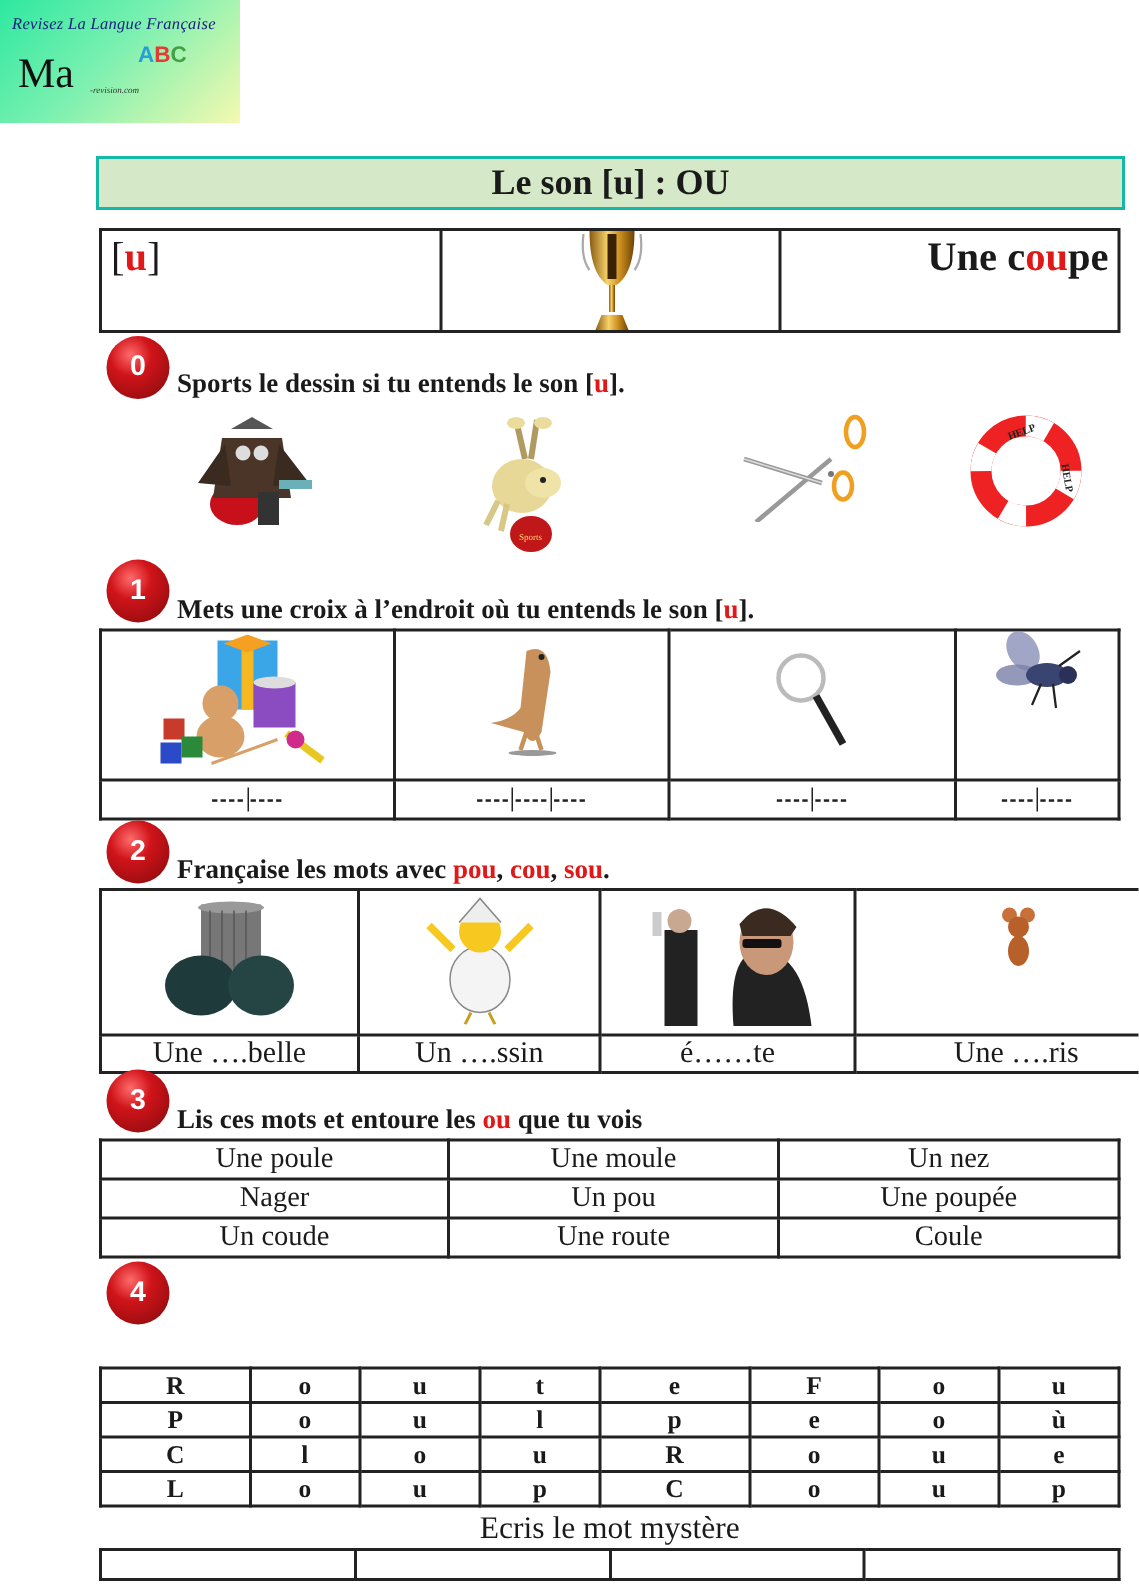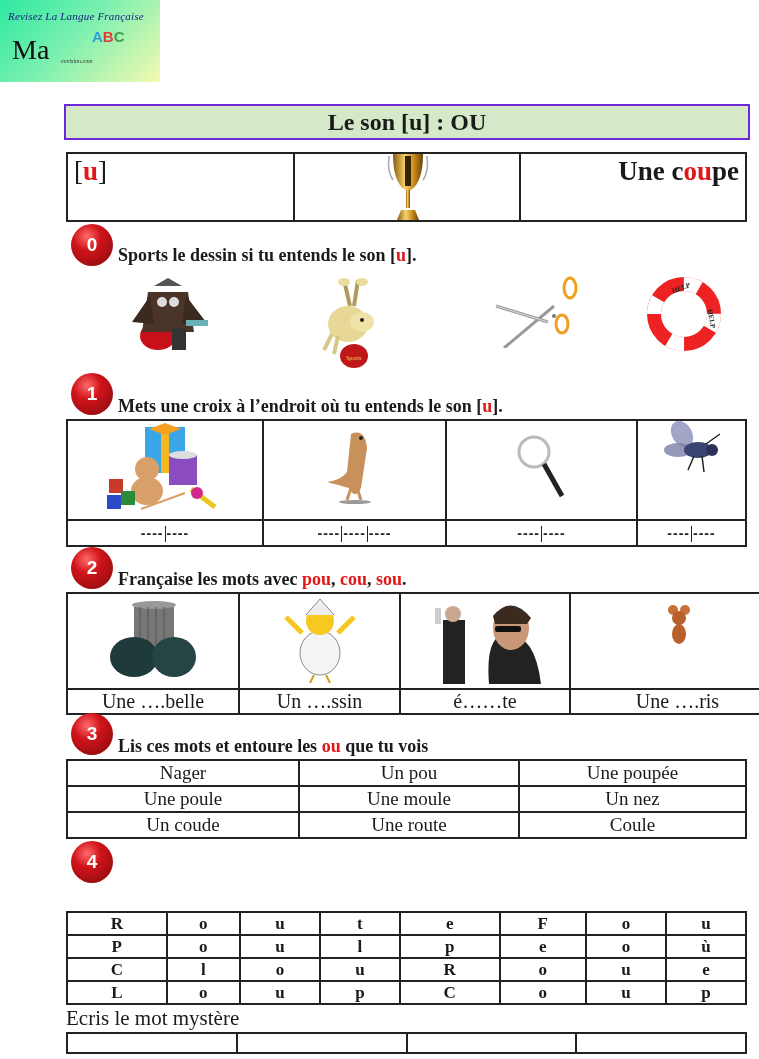--- a/index.html
+++ b/index.html
@@ -15,7 +15,7 @@
   .logo .abc .a { color: #2a9fd6; } .logo .abc .b { color: #e53935; } .logo .abc .c { color: #43a047; }
 
   .title-box { position: absolute; left: 64px; top: 104px; width: 686px; height: 36px;
-    background: #d5e9c9; border: 2px solid #6d28d9; display: flex; align-items: center; justify-content: center;
+    background: #d5e9c9; border: 2px solid #14b8a6; display: flex; align-items: center; justify-content: center;
     font-weight: bold; font-size: 24px; }
 
   .header-table { position: absolute; left: 66px; top: 152px; width: 681px; height: 70px; border: 2px solid #222; display: flex; }

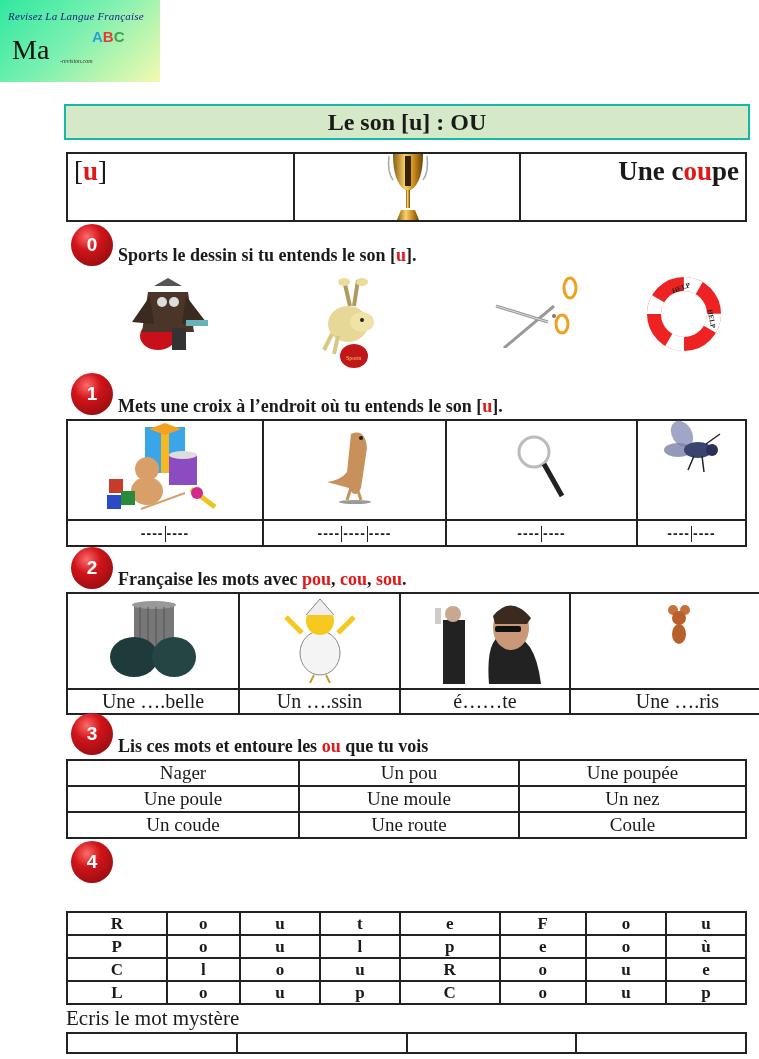--- a/index.html
+++ b/index.html
@@ -246,14 +246,14 @@
 <table class="grid ex3" style="left:66px;top:759px;width:681px;">
   <tbody>
       <tr>
+    <td style="width:232px">Une poule</td>
+    <td style="width:220px">Une moule</td>
+    <td>Un nez</td>
+  </tr>
+  <tr>
     <td>Nager</td>
     <td>Un pou</td>
     <td>Une poupée</td>
-  </tr>
-  <tr>
-    <td style="width:232px">Une poule</td>
-    <td style="width:220px">Une moule</td>
-    <td>Un nez</td>
   </tr>
   <tr>
     <td>Un coude</td>

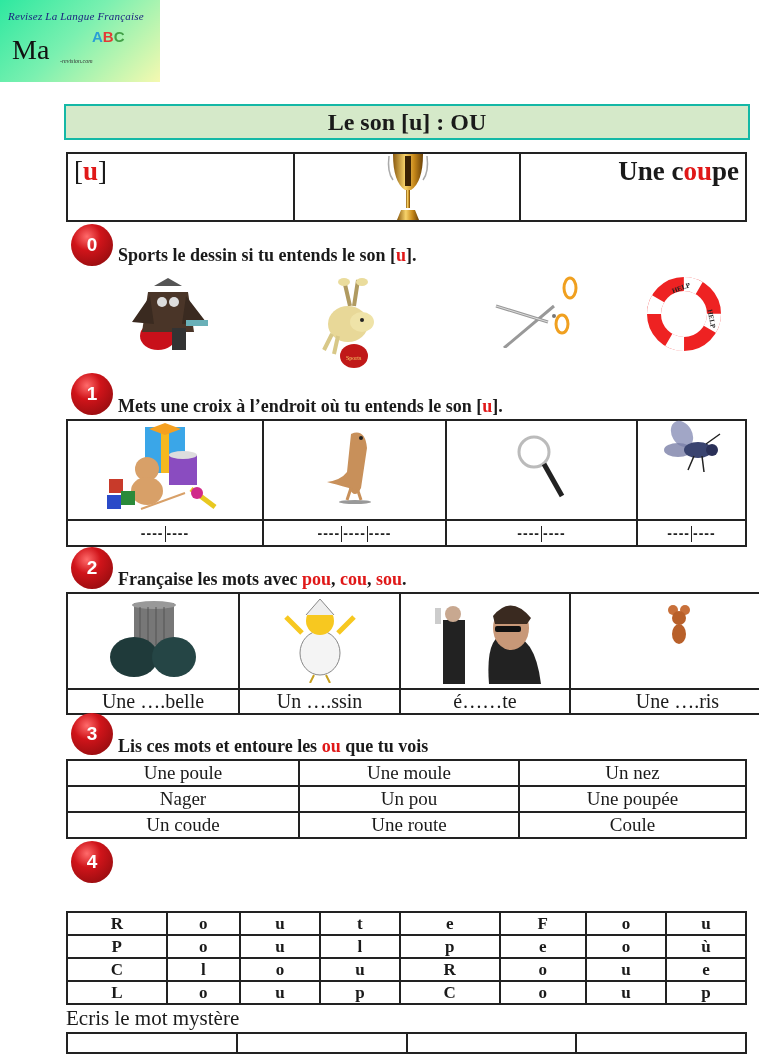--- a/index.html
+++ b/index.html
@@ -49,7 +49,7 @@
   .ex4-text { position: absolute; left: 71px; top: 860px; width: 670px; font-size: 19px; line-height: 24px; text-align: justify; }
   .ex4-text .first { padding-left: 52px; }
 
-  .mystery-title { position: absolute; left: 66px; top: 1006px; width: 681px; text-align: left; font-size: 21px; }
+  .mystery-title { position: absolute; left: 66px; top: 1006px; width: 681px; text-align: center; font-size: 21px; }
 </style>
 </head>
 <body>

